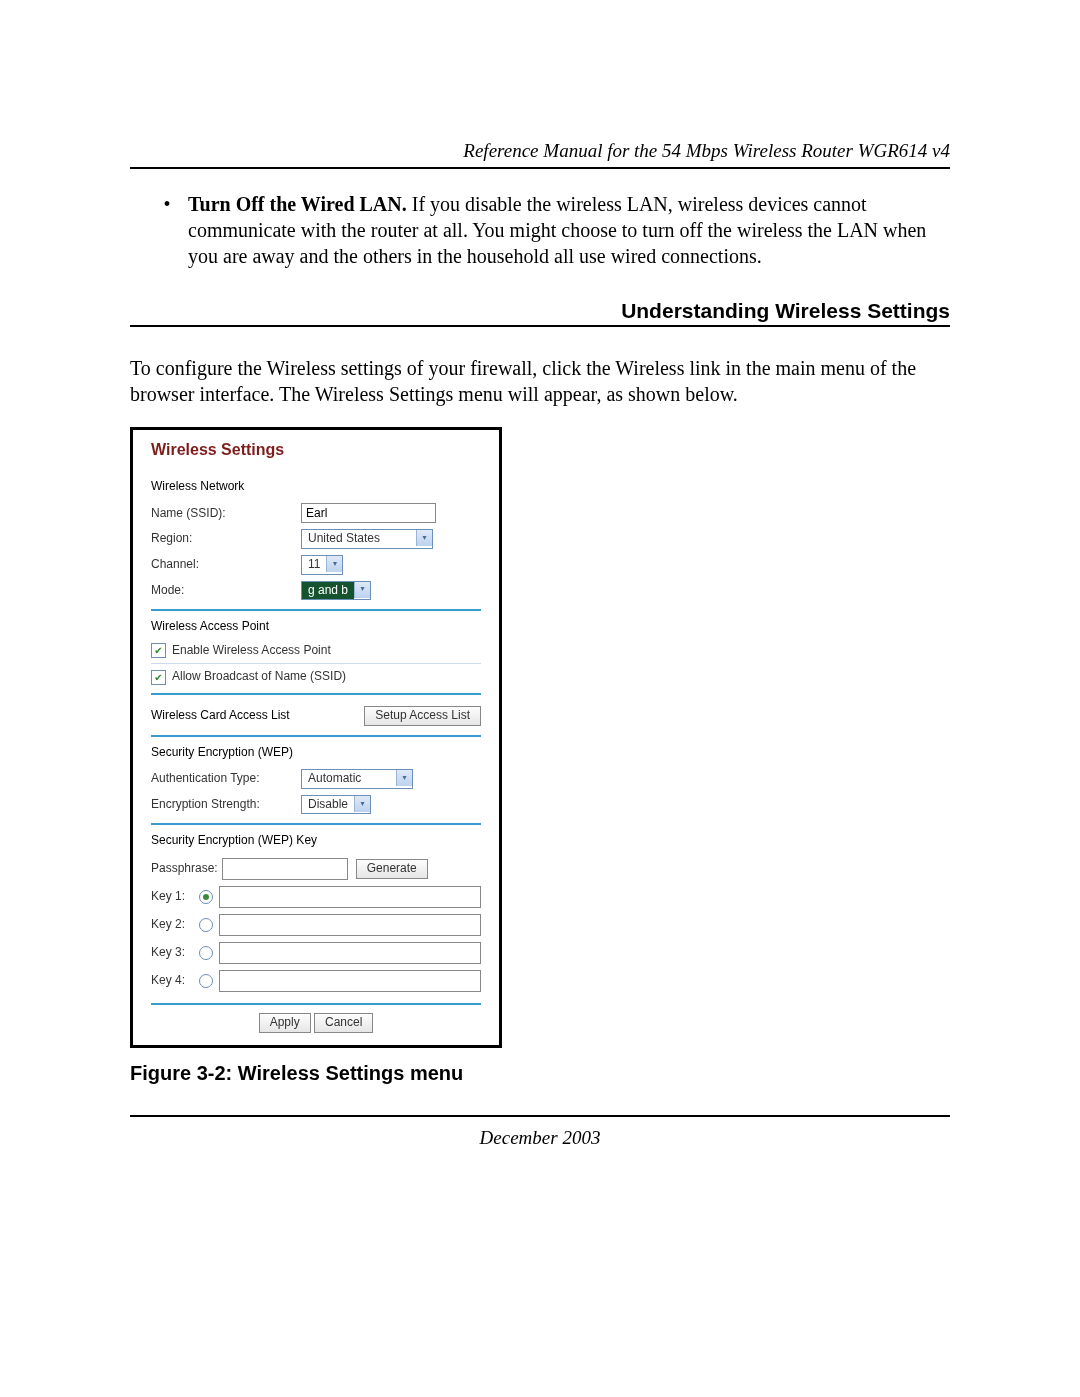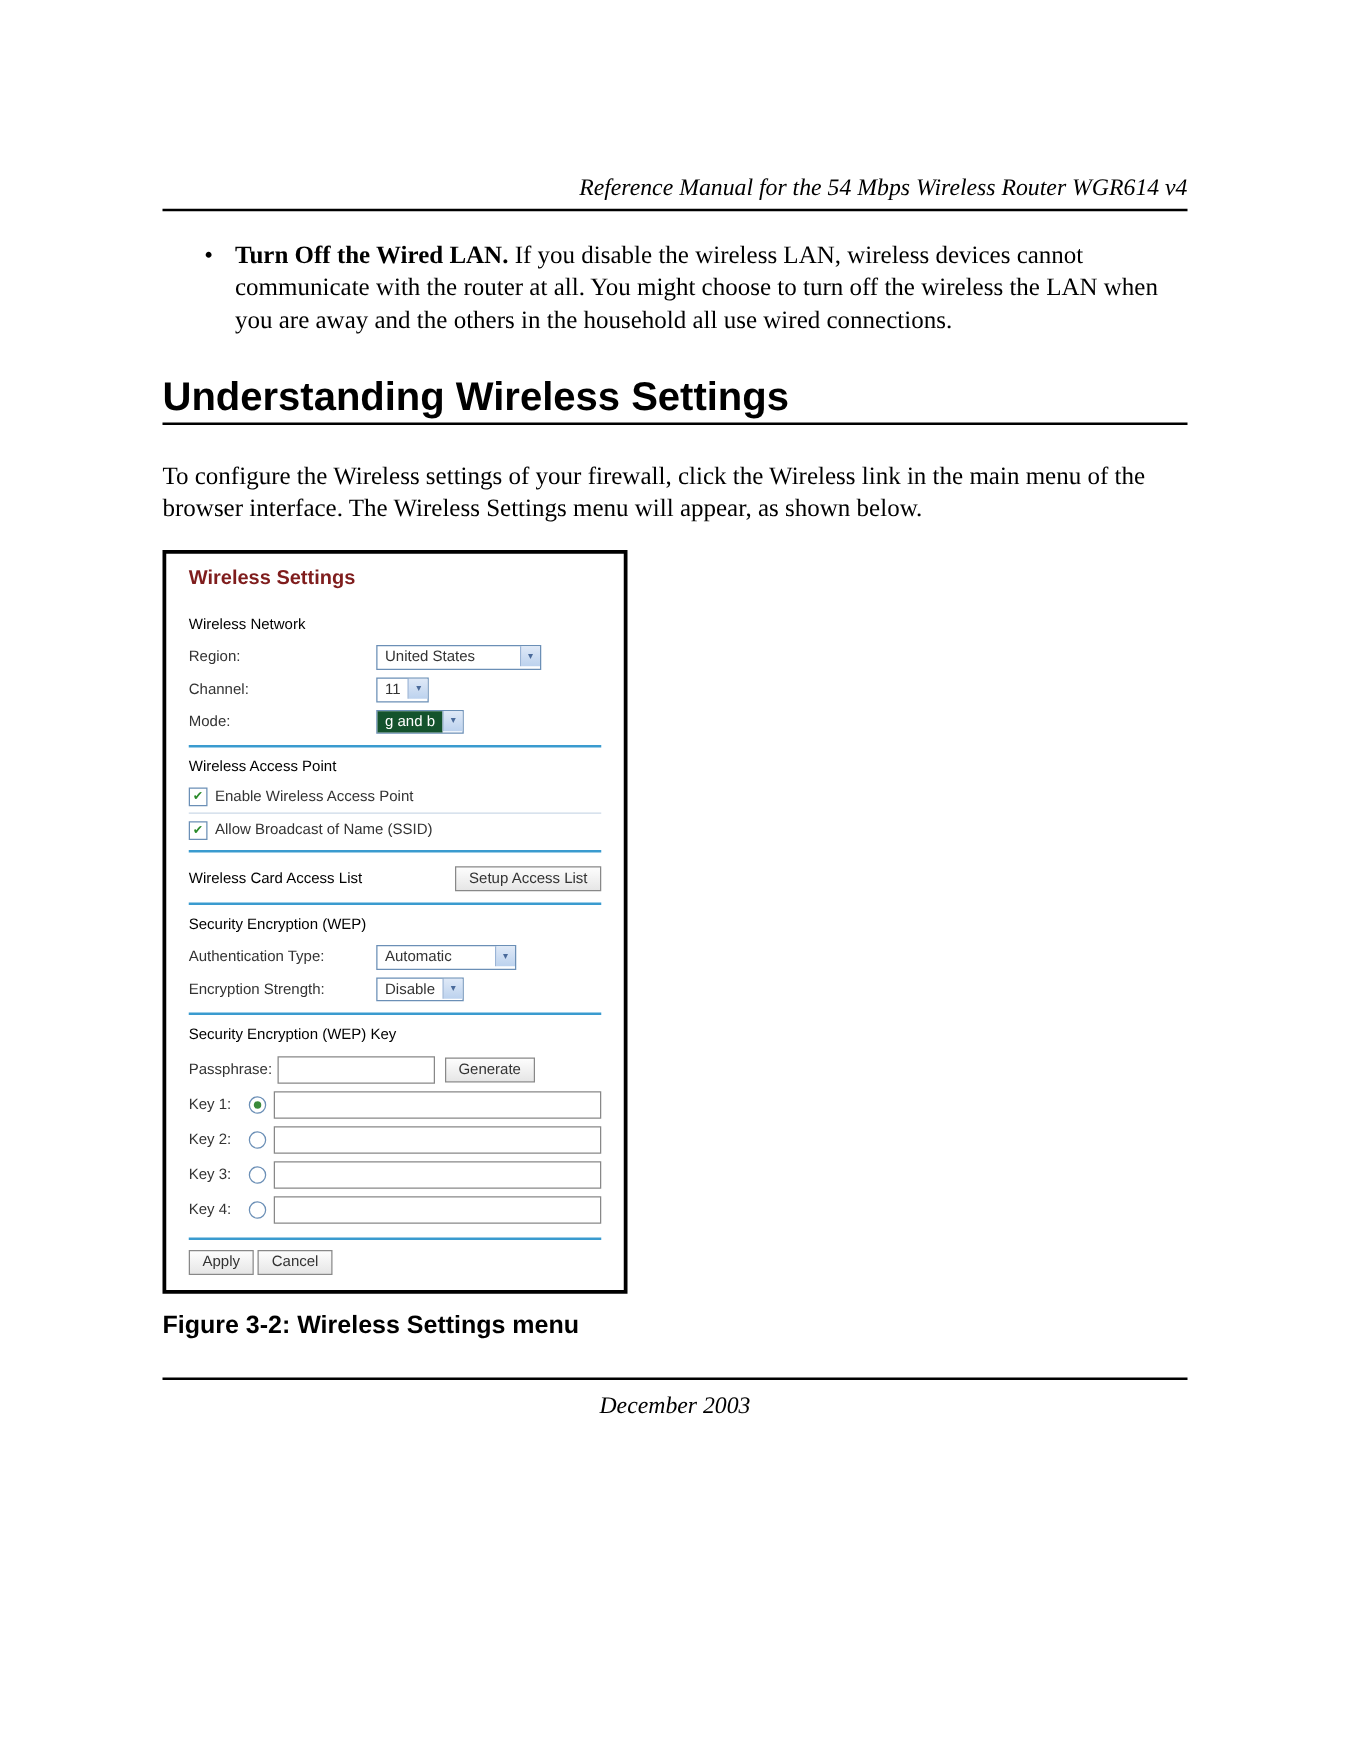--- a/index.html
+++ b/index.html
@@ -39,10 +39,11 @@
   h2.section {
     font-family: Arial, Helvetica, sans-serif;
     font-weight: bold;
-    font-size: 32px;
+    font-size: 21px;
     margin: 30px 0 0 0;
     padding-bottom: 2px;
     border-bottom: 2px solid #000;
+    text-align: right;
   }
   .body-para {
     font-size: 20px;

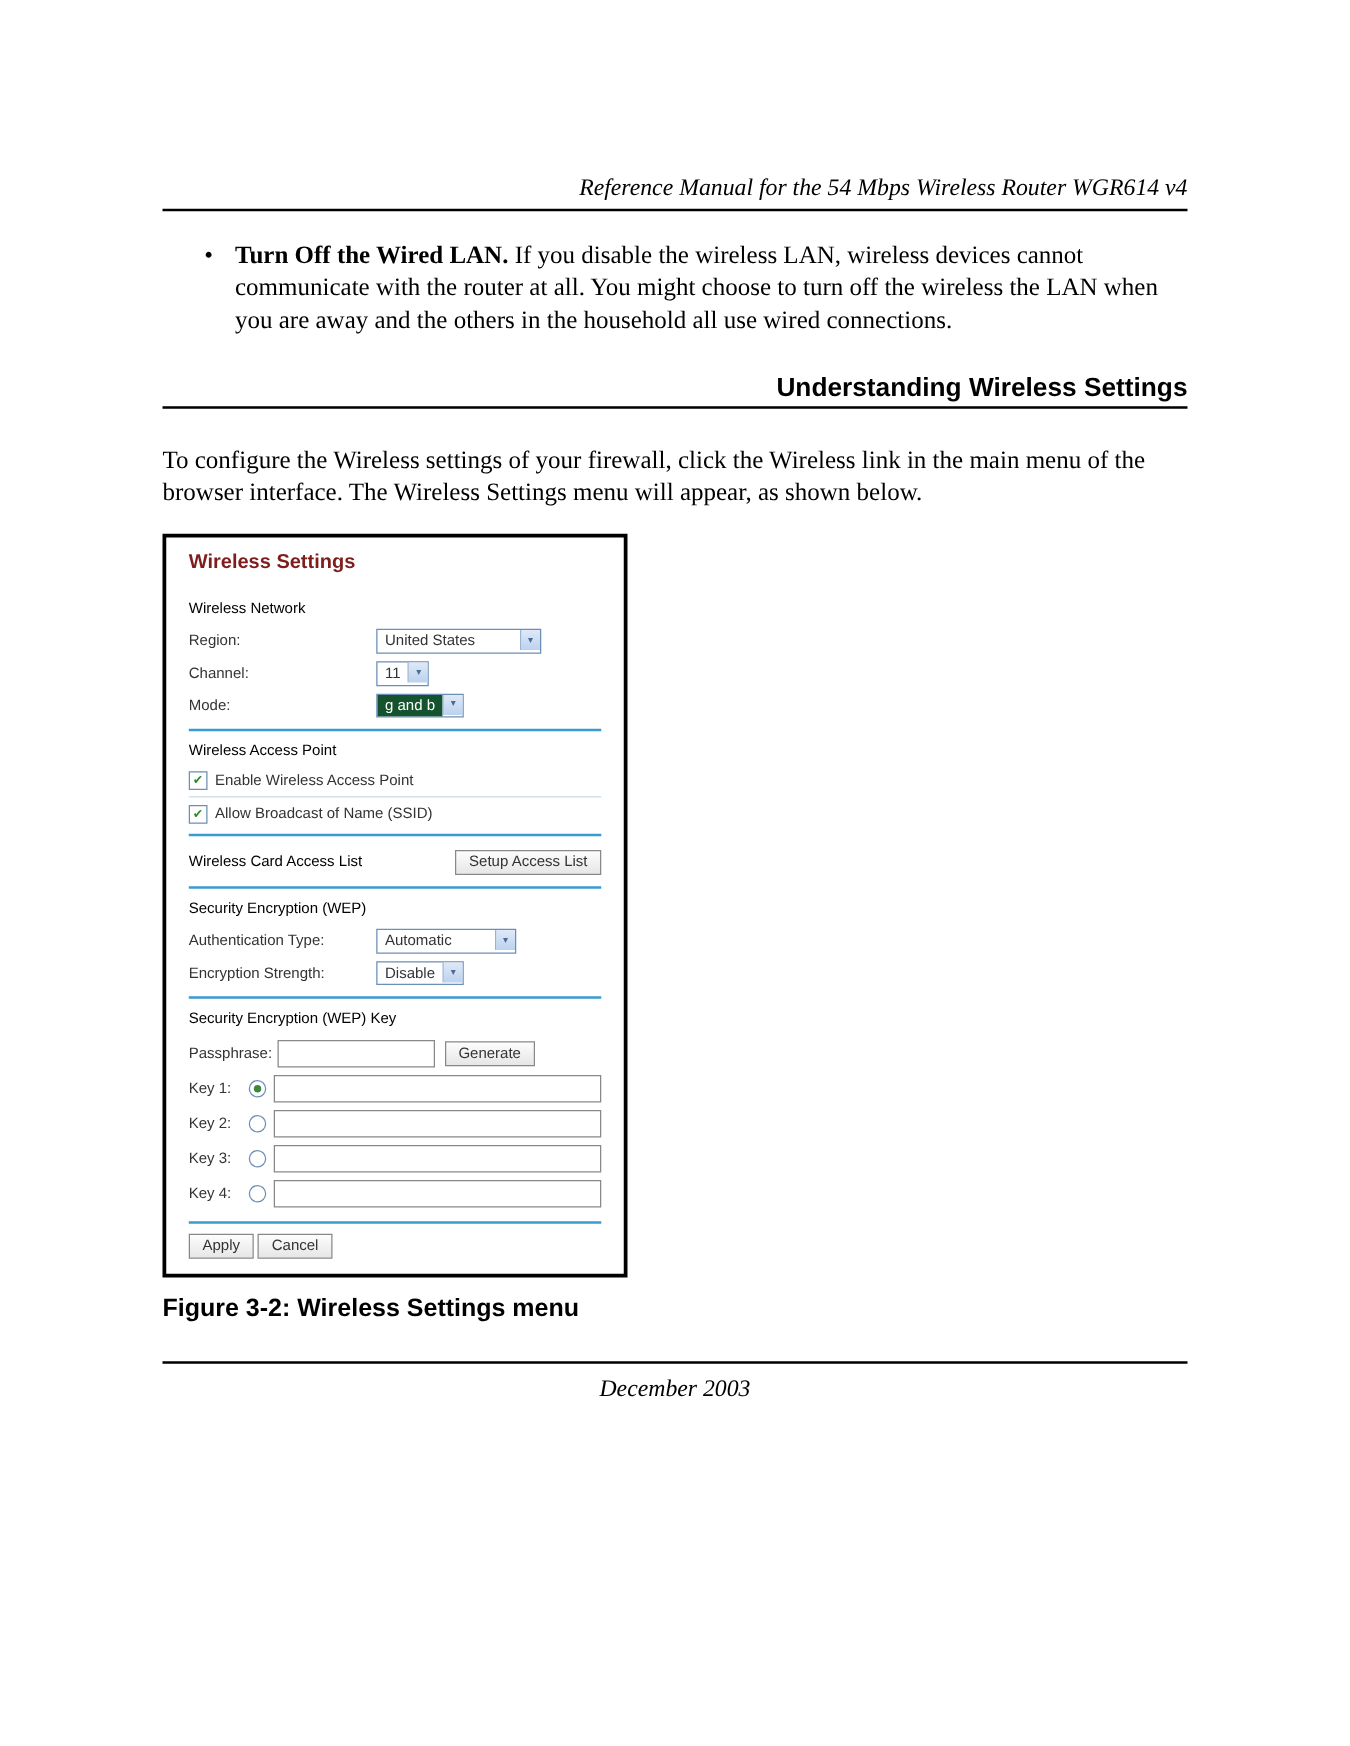--- a/index.html
+++ b/index.html
@@ -184,6 +184,10 @@
 
       <div class="sec-head">Wireless Network</div>
       <div class="row">
+        <div class="lbl">Name (SSID):</div>
+        <div class="ctl"><input class="text-input" value="Earl" style=""></div>
+      </div>
+      <div class="row">
         <div class="lbl">Region:</div>
         <div class="ctl">
           <span class="select-box" style="width:130px;">

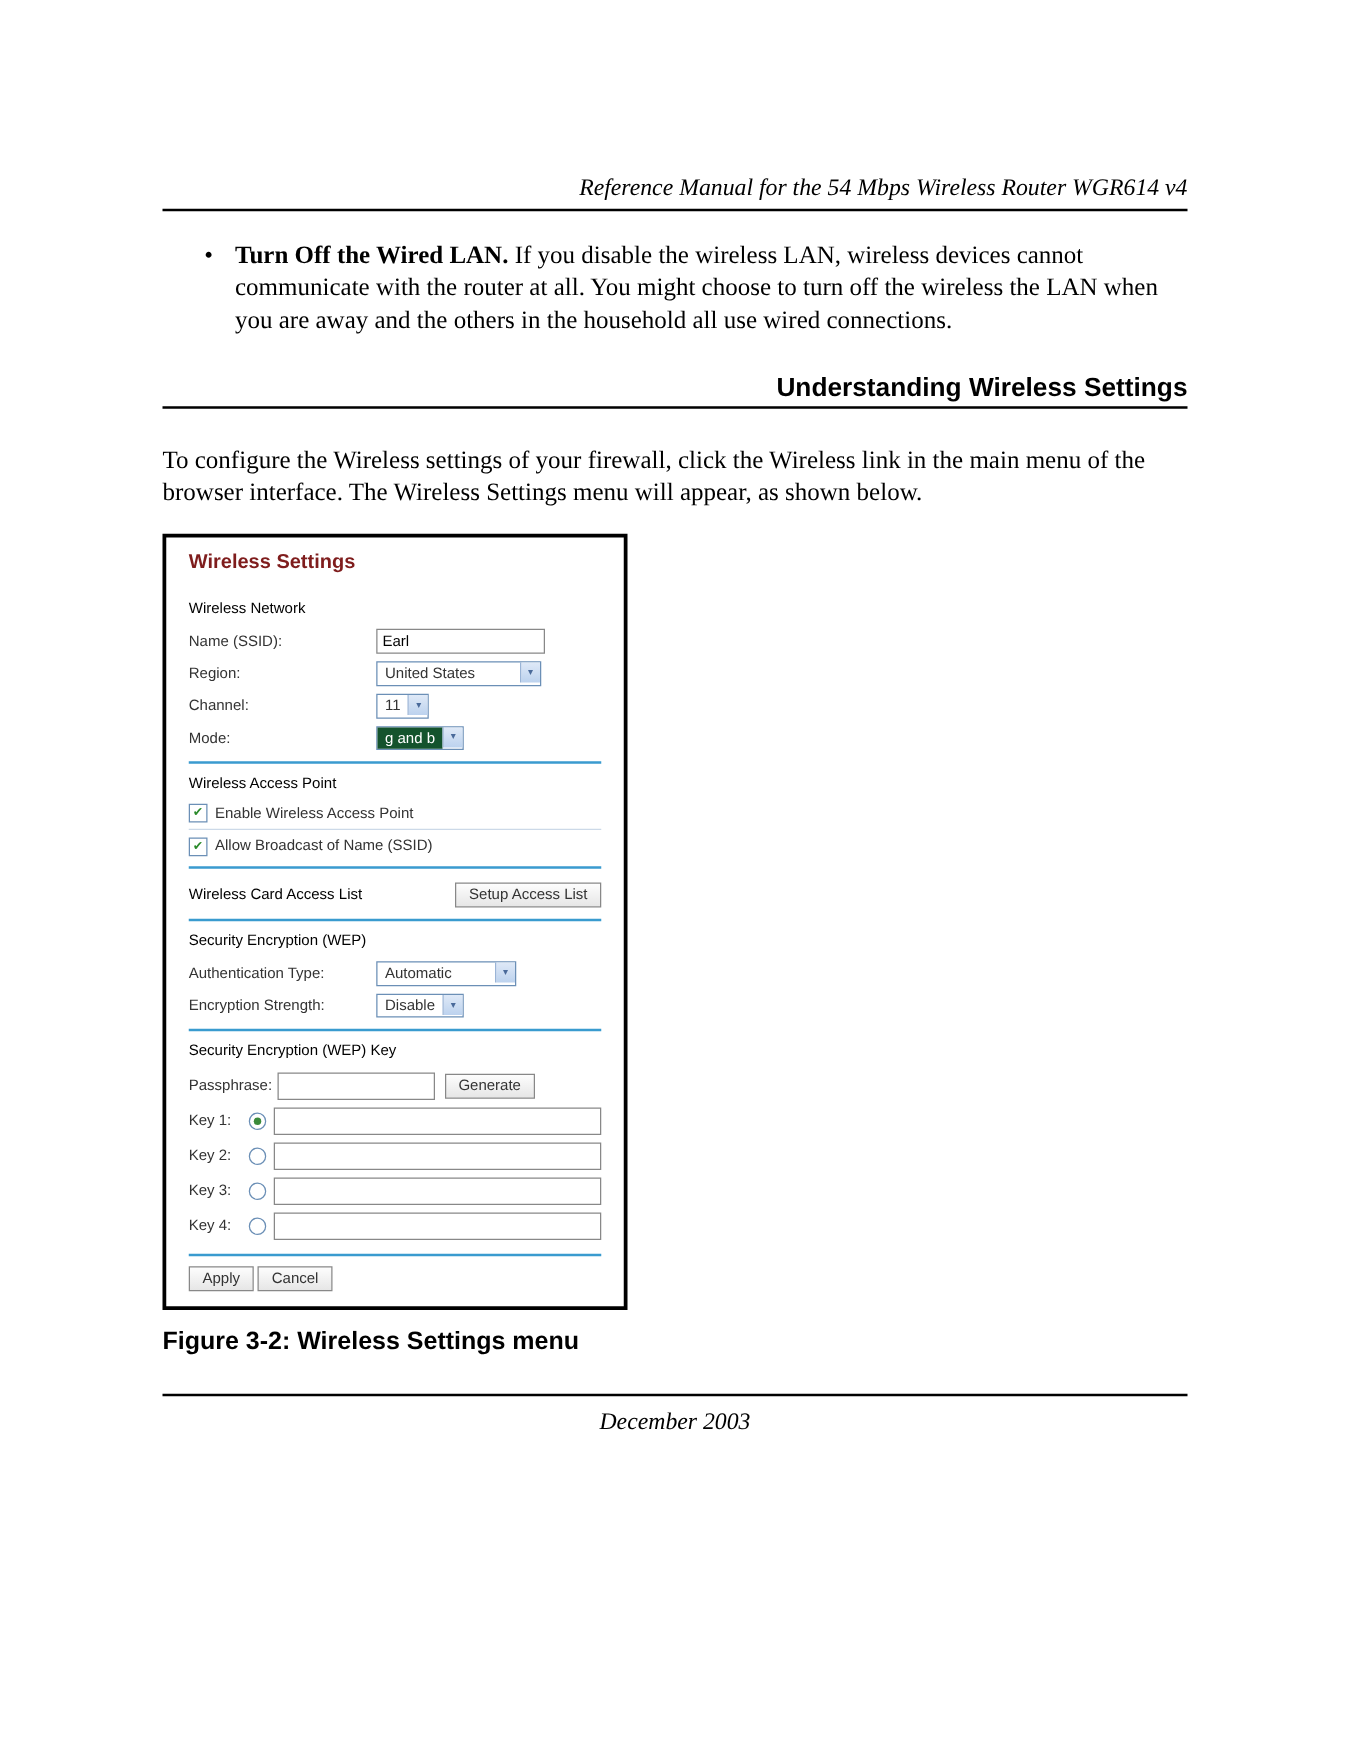--- a/index.html
+++ b/index.html
@@ -139,7 +139,7 @@
   .pass-input {
     width: 120px; height: 18px; border: 1px solid #888; margin-right: 8px;
   }
-  .btn-row { margin-top: 8px; }
+  .btn-row { text-align: center; margin-top: 8px; }
   .caption {
     font-family: Arial, Helvetica, sans-serif;
     font-weight: bold;

